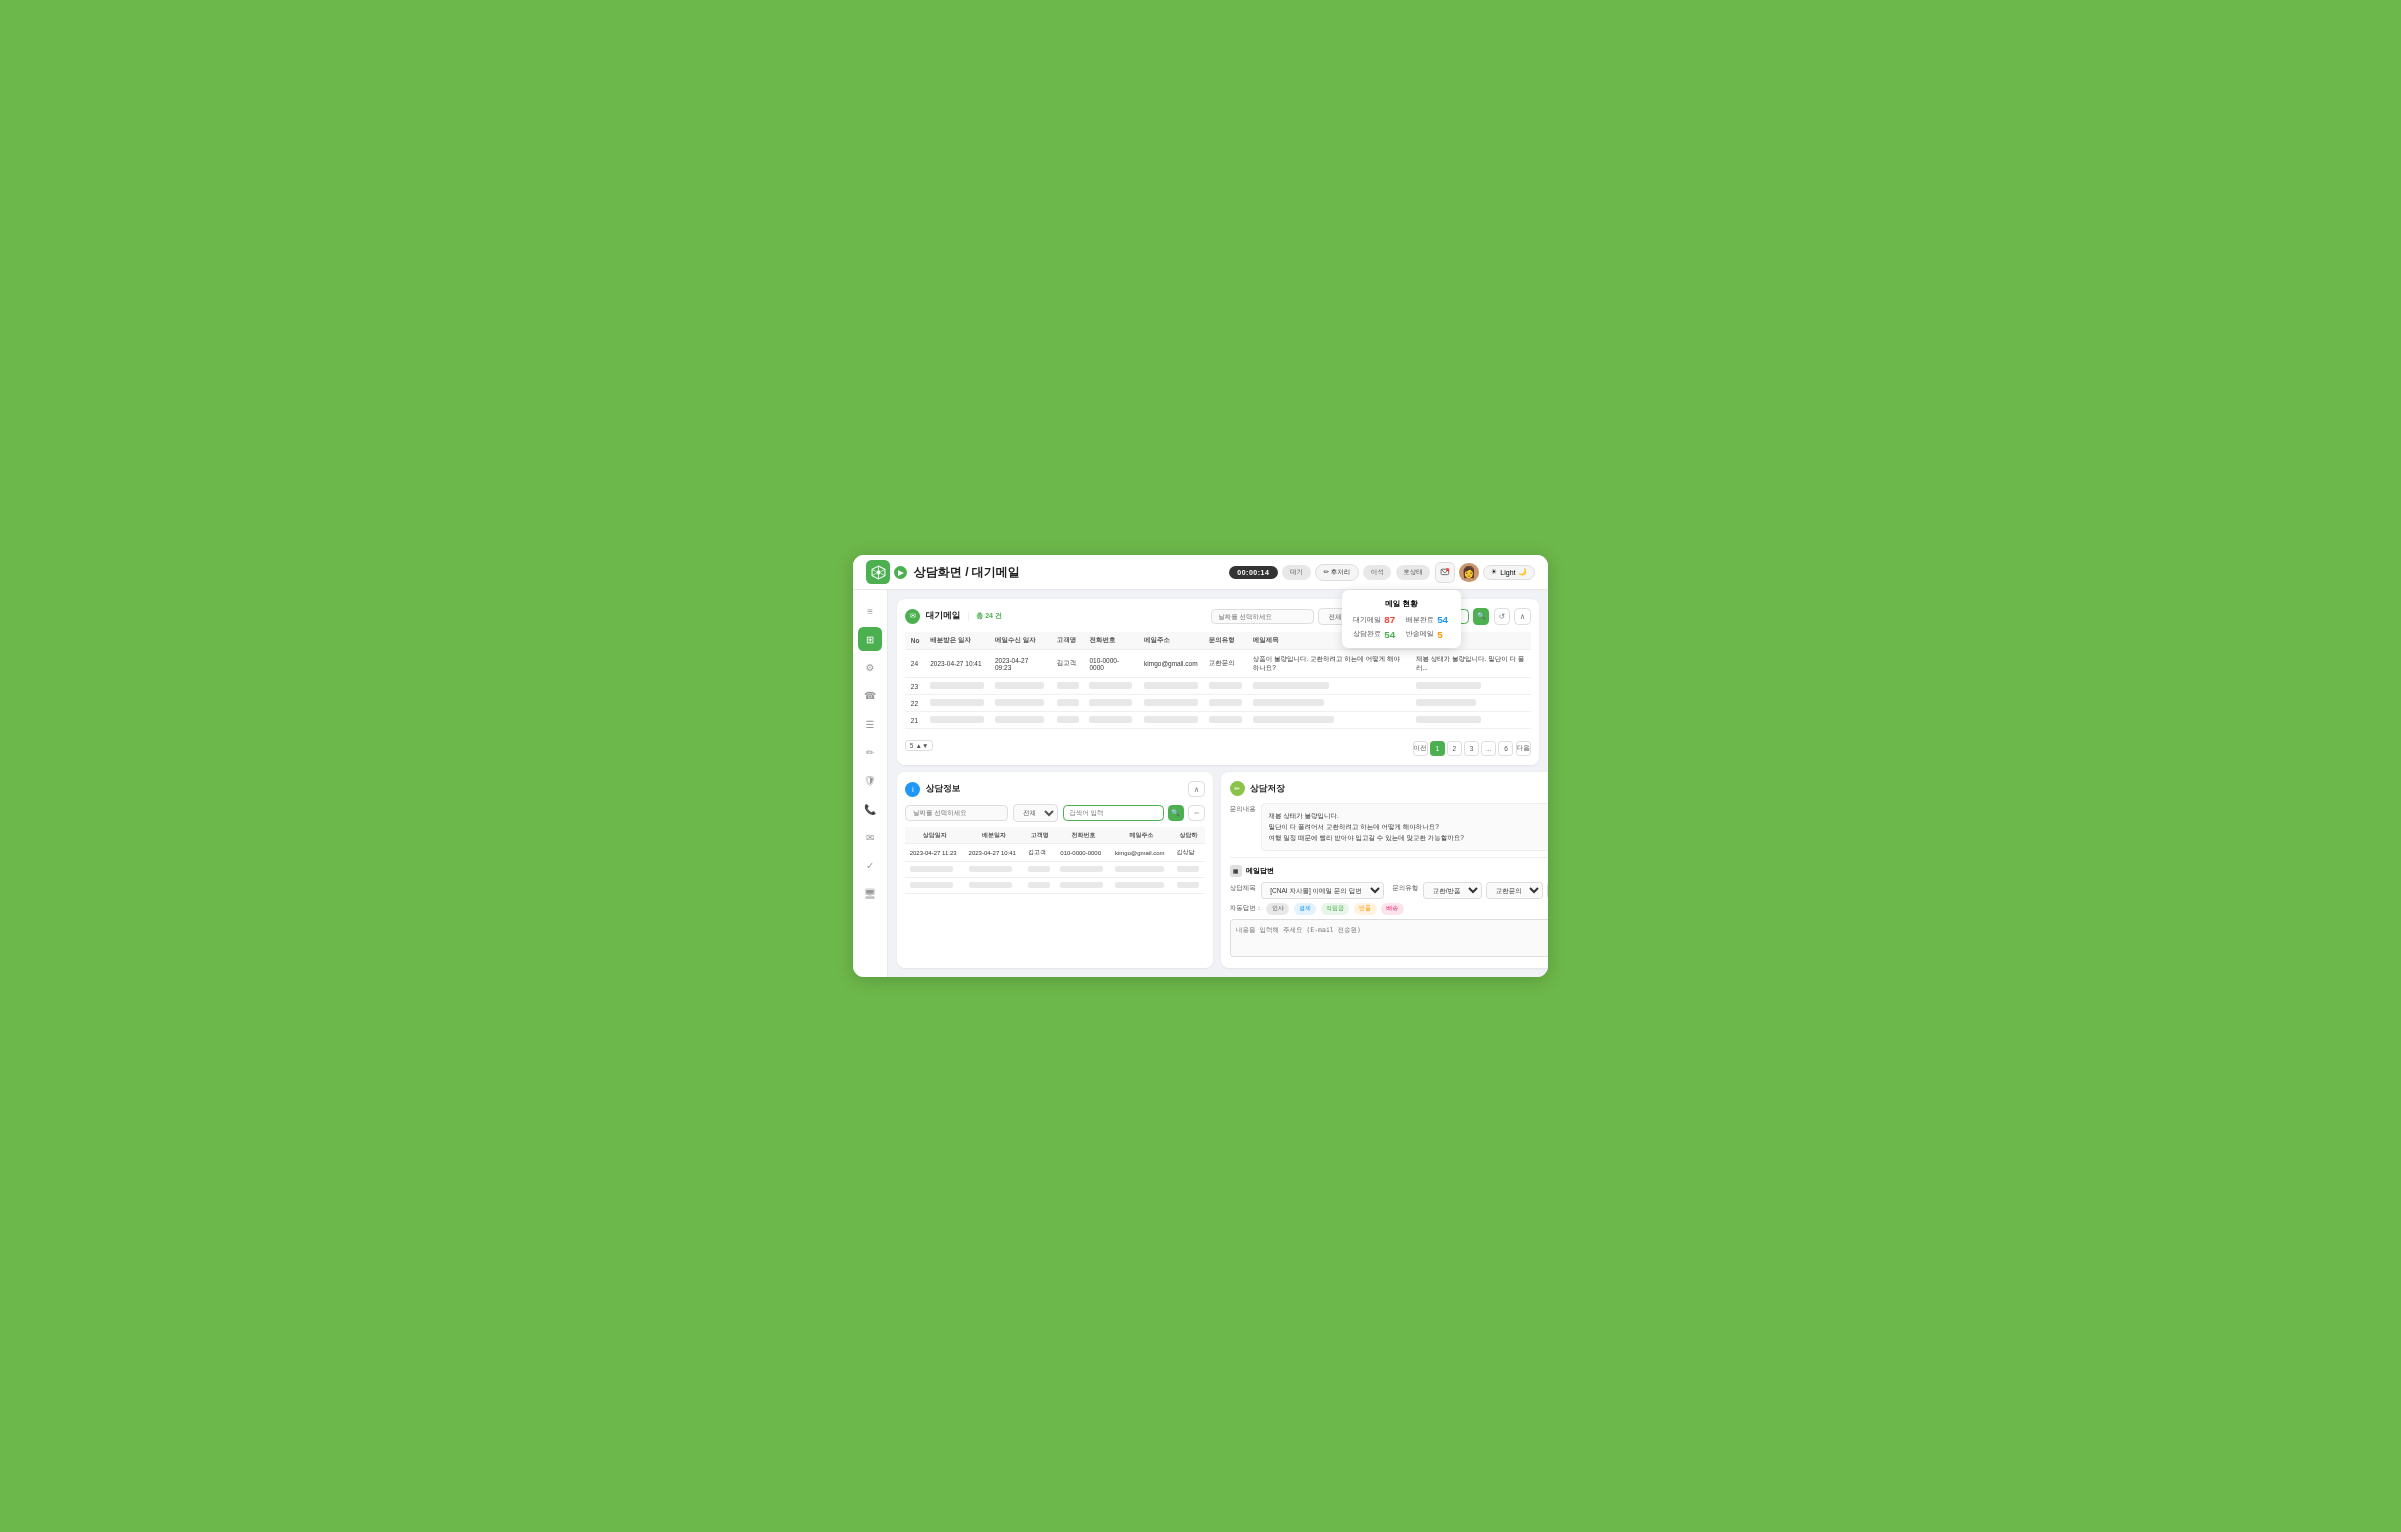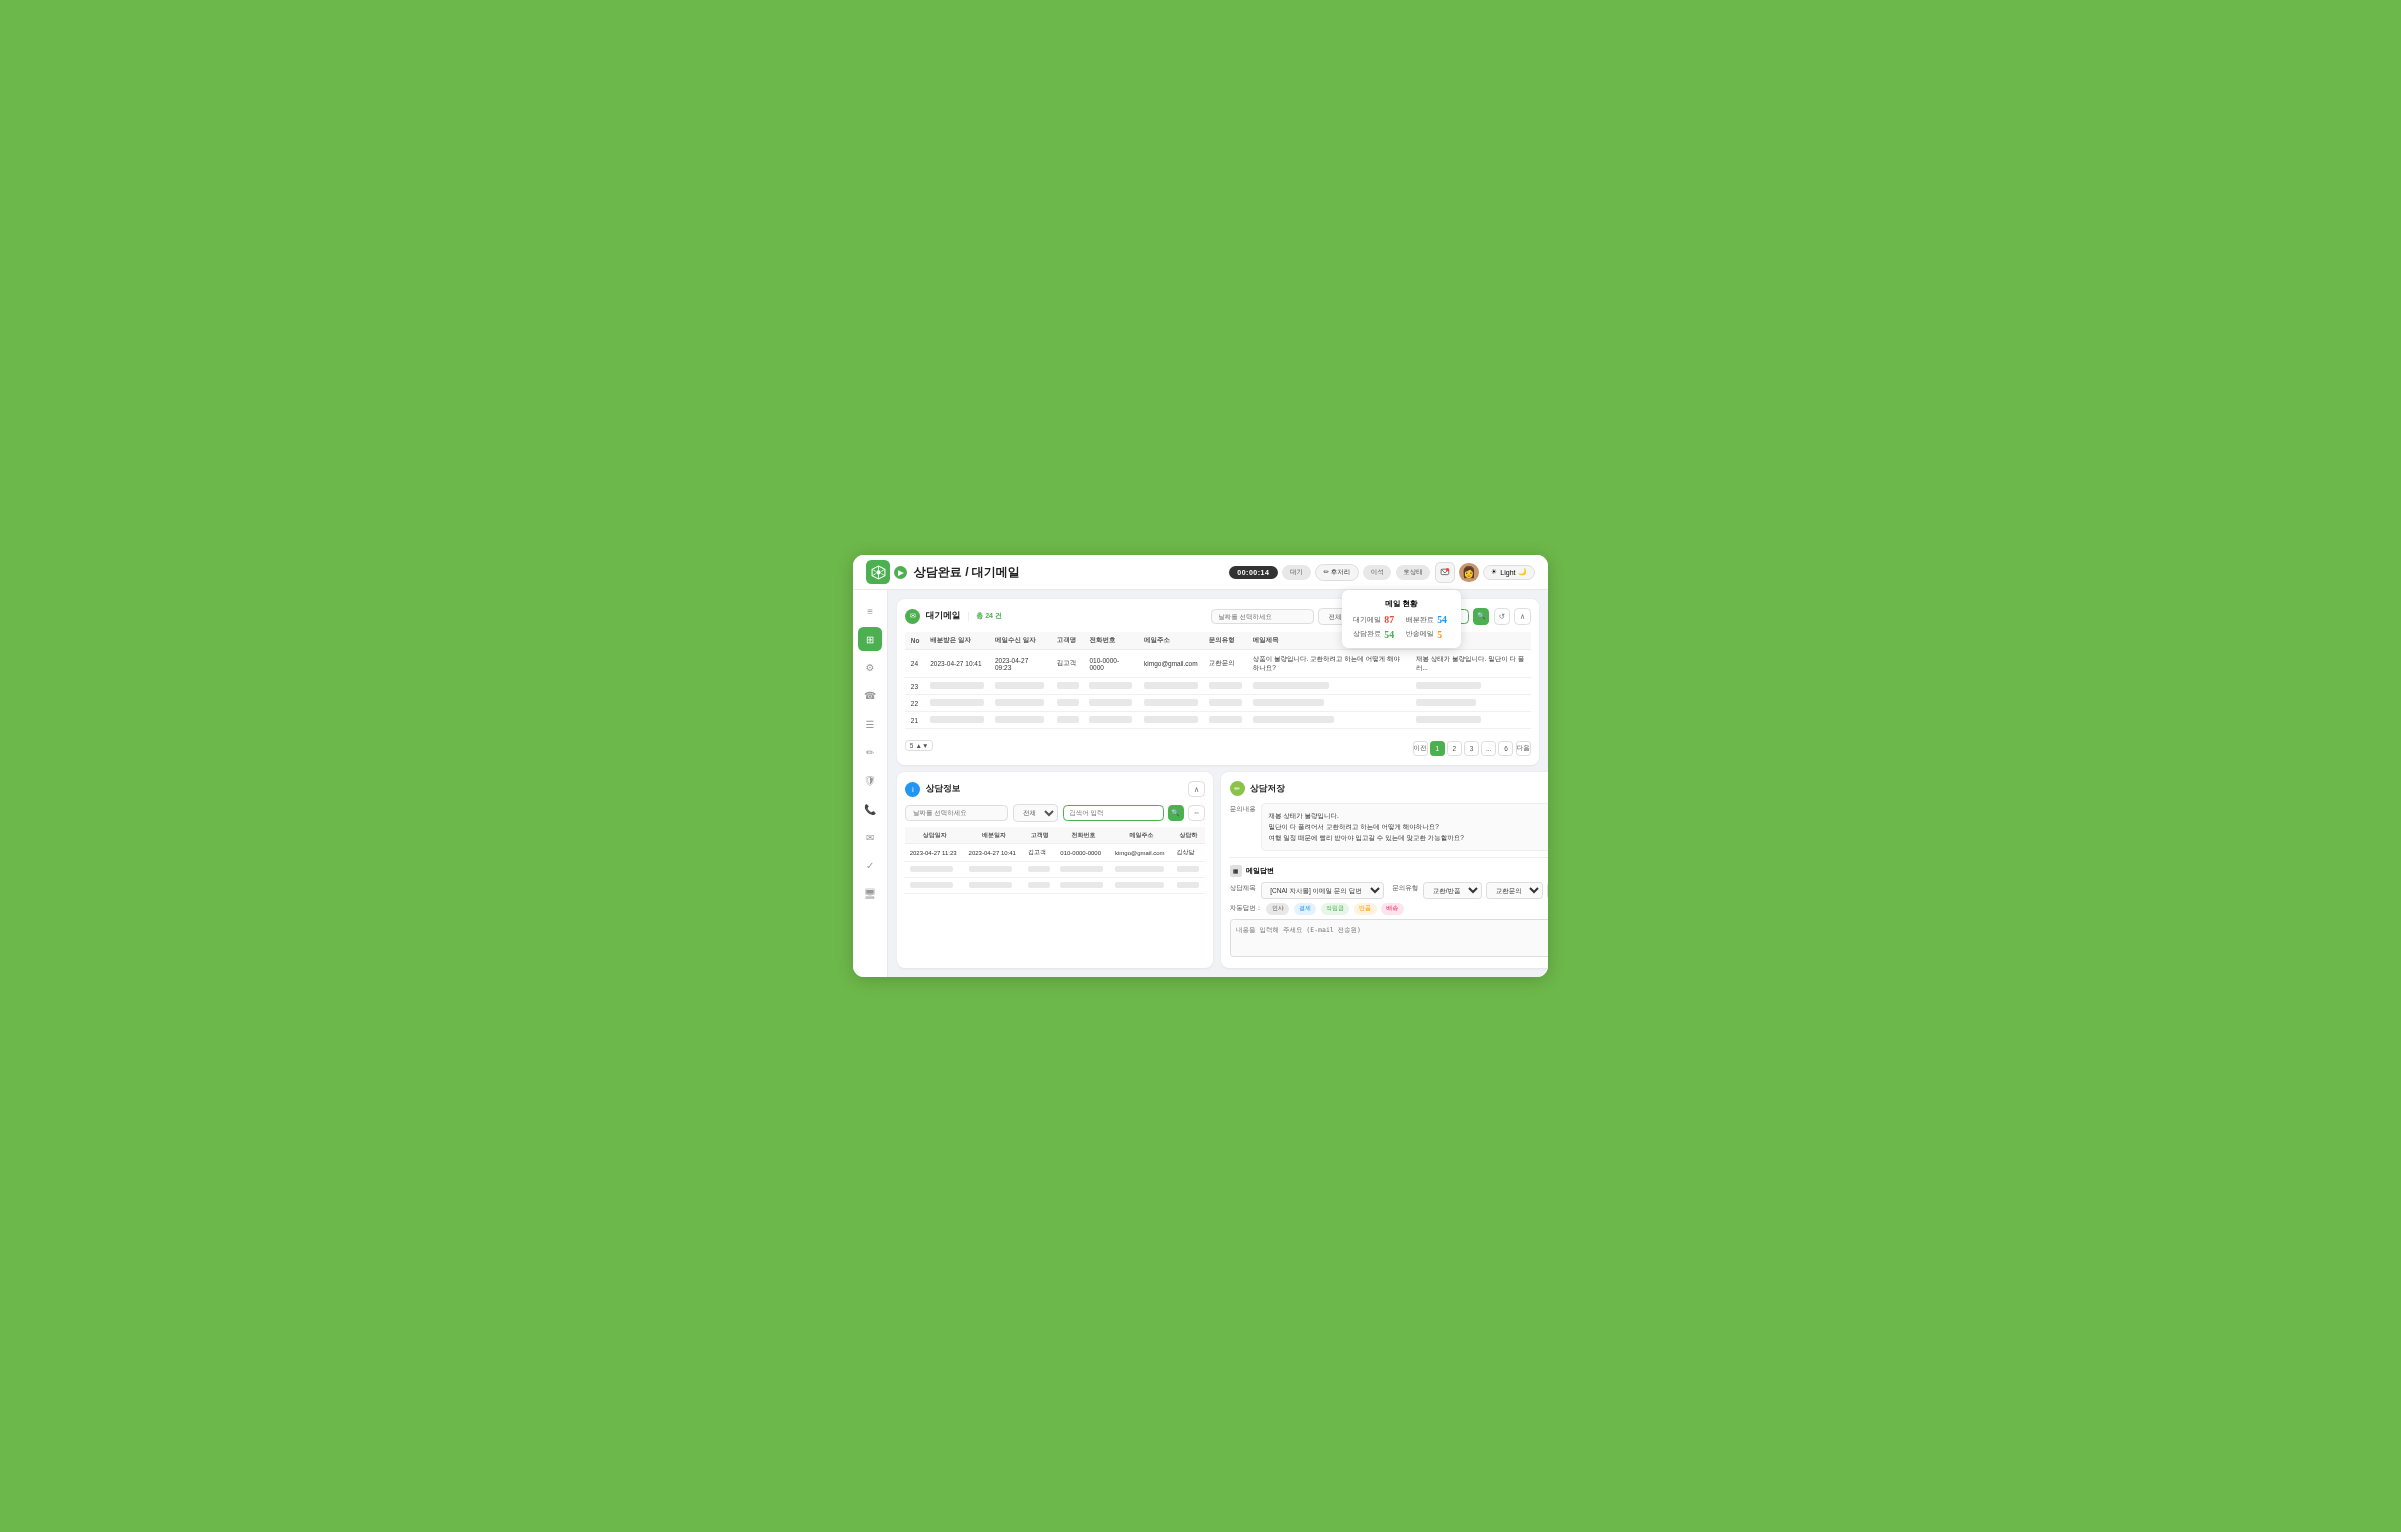--- a/index.html
+++ b/index.html
@@ -521,7 +521,7 @@
       </div>
       <div class="header-nav-arrow">▶</div>
       <div class="header-title">
-        <span>상담완료 / </span><span>대기메일</span>
+        <span>상담화면 / </span><span>대기메일</span>
       </div>
       <div class="header-right">
         <div class="timer-badge">00:00:14</div>

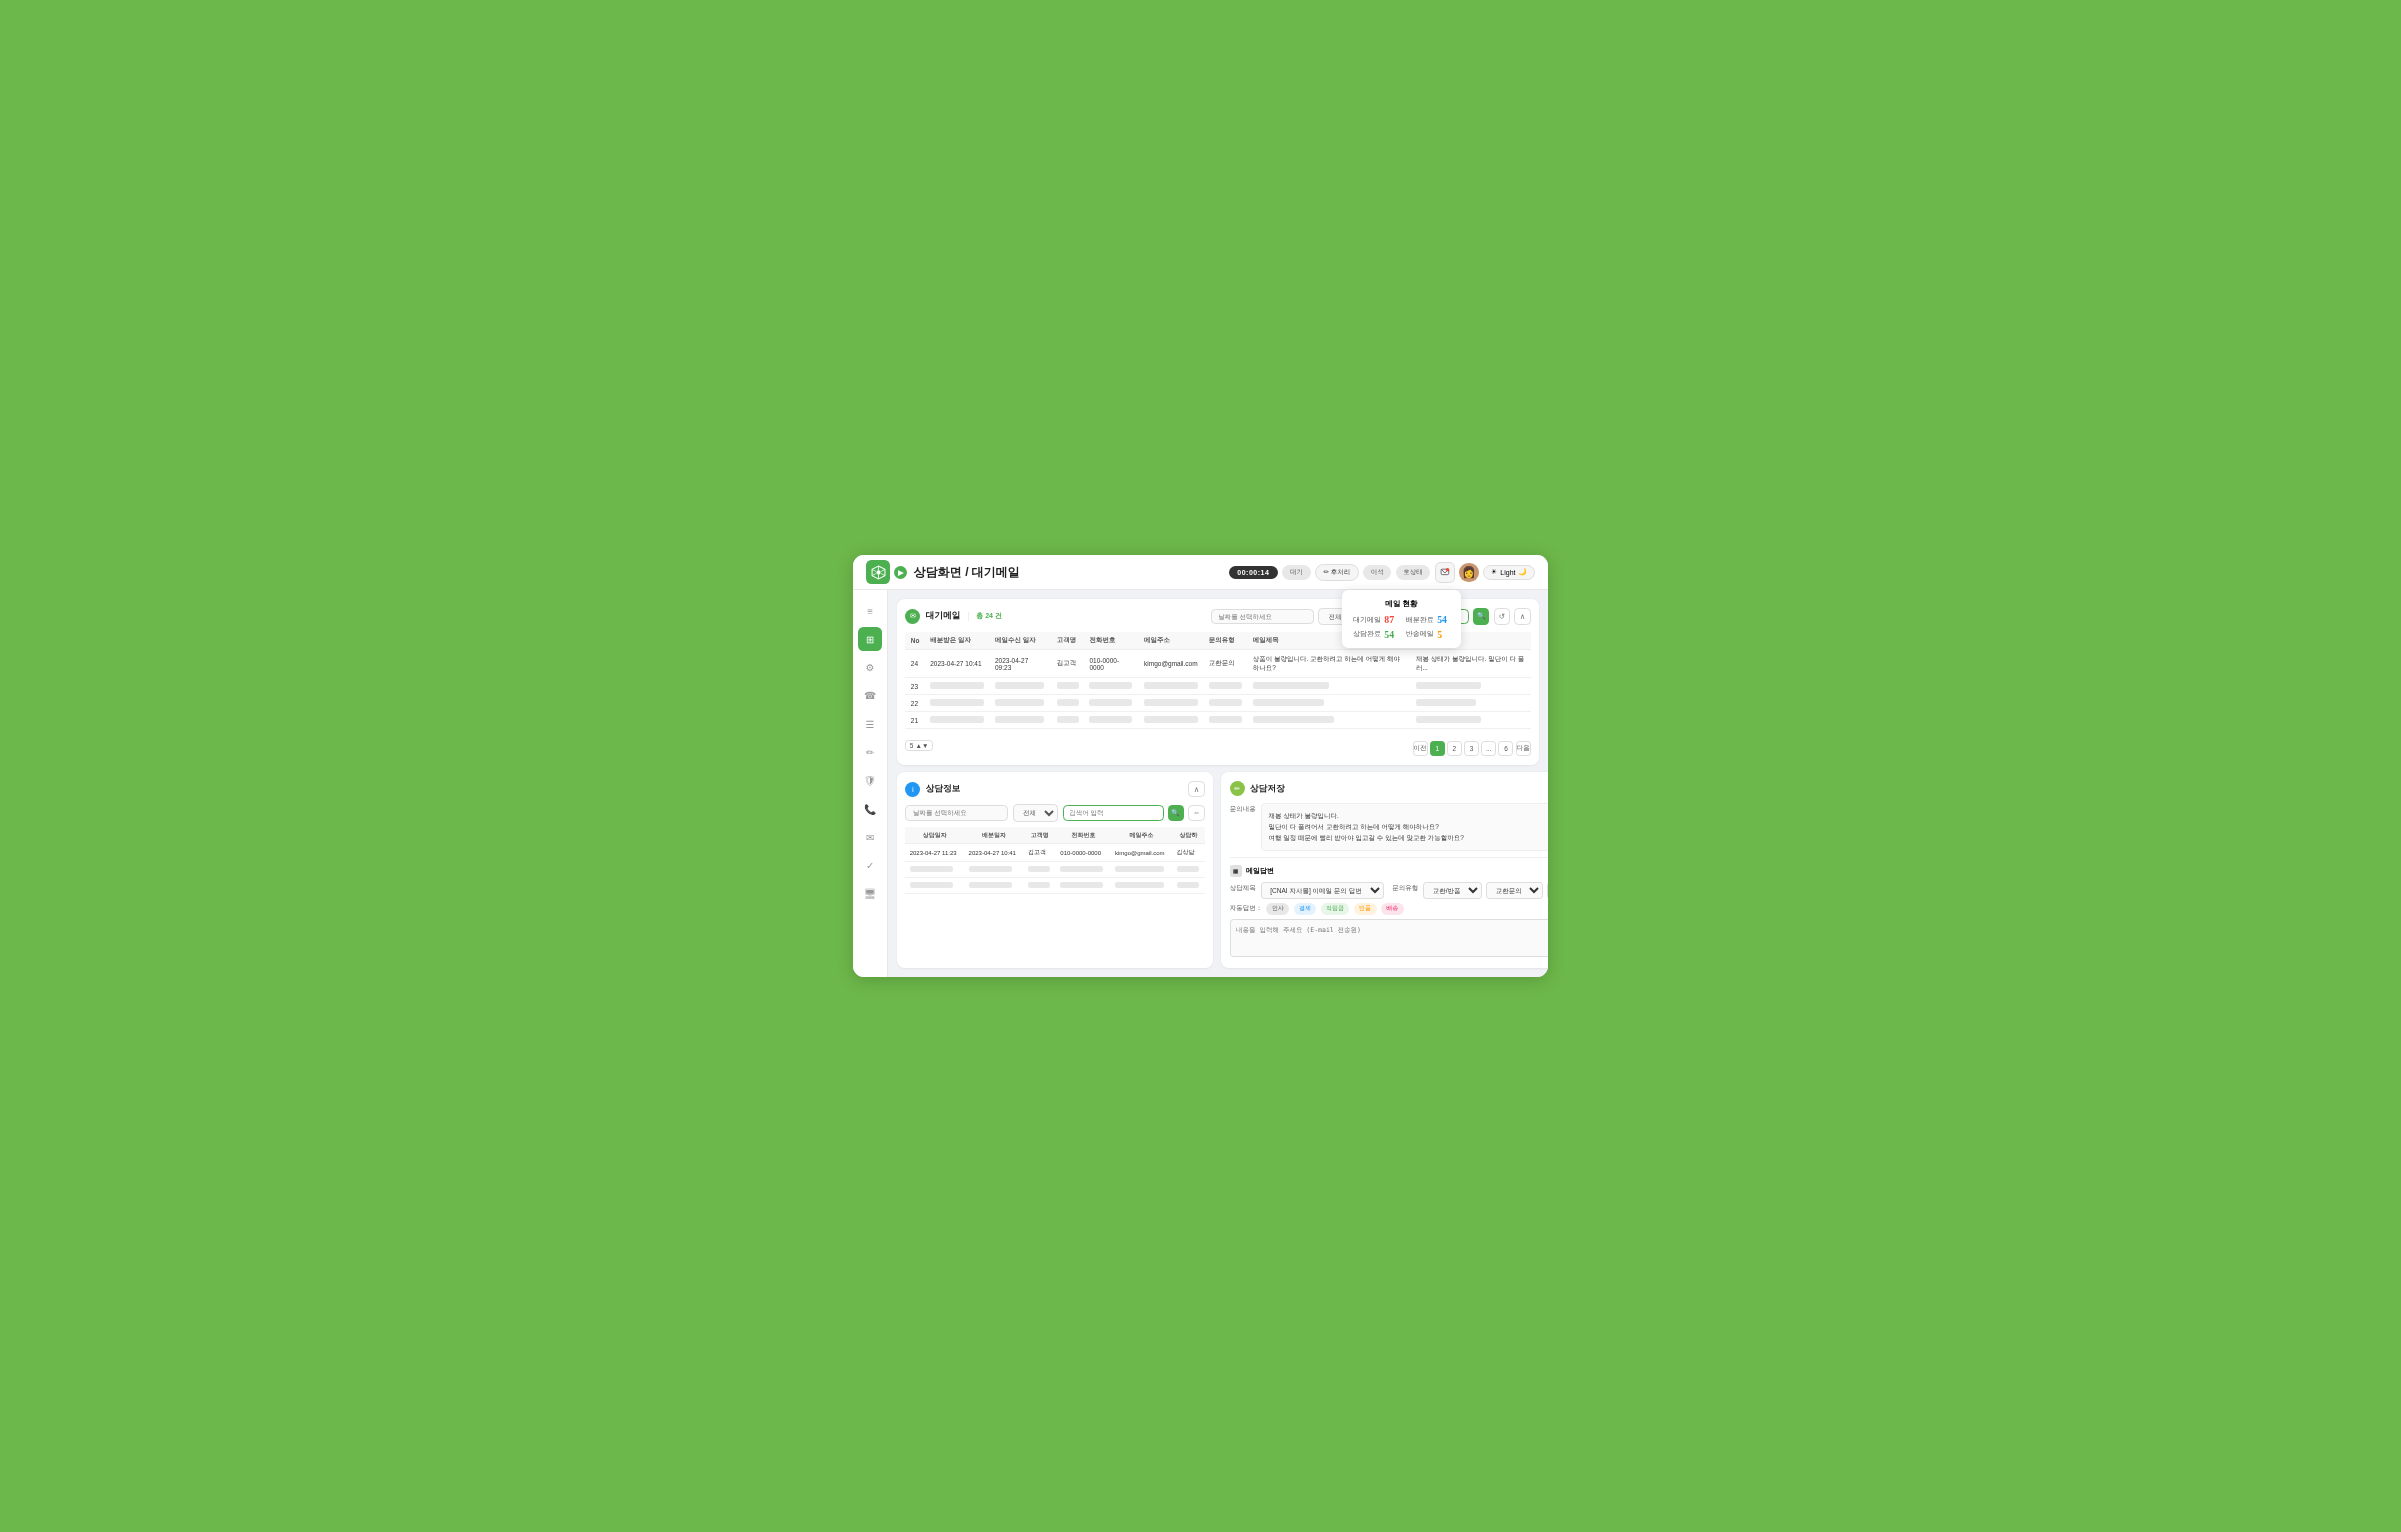--- a/index.html
+++ b/index.html
@@ -149,7 +149,6 @@
       padding: 8.7px 11px;
       z-index: 100;
       min-width: 119px;
-      font-family: Liberation Serif, serif;
     }
     .mail-popup-title {
       font-size: 7.6px;

